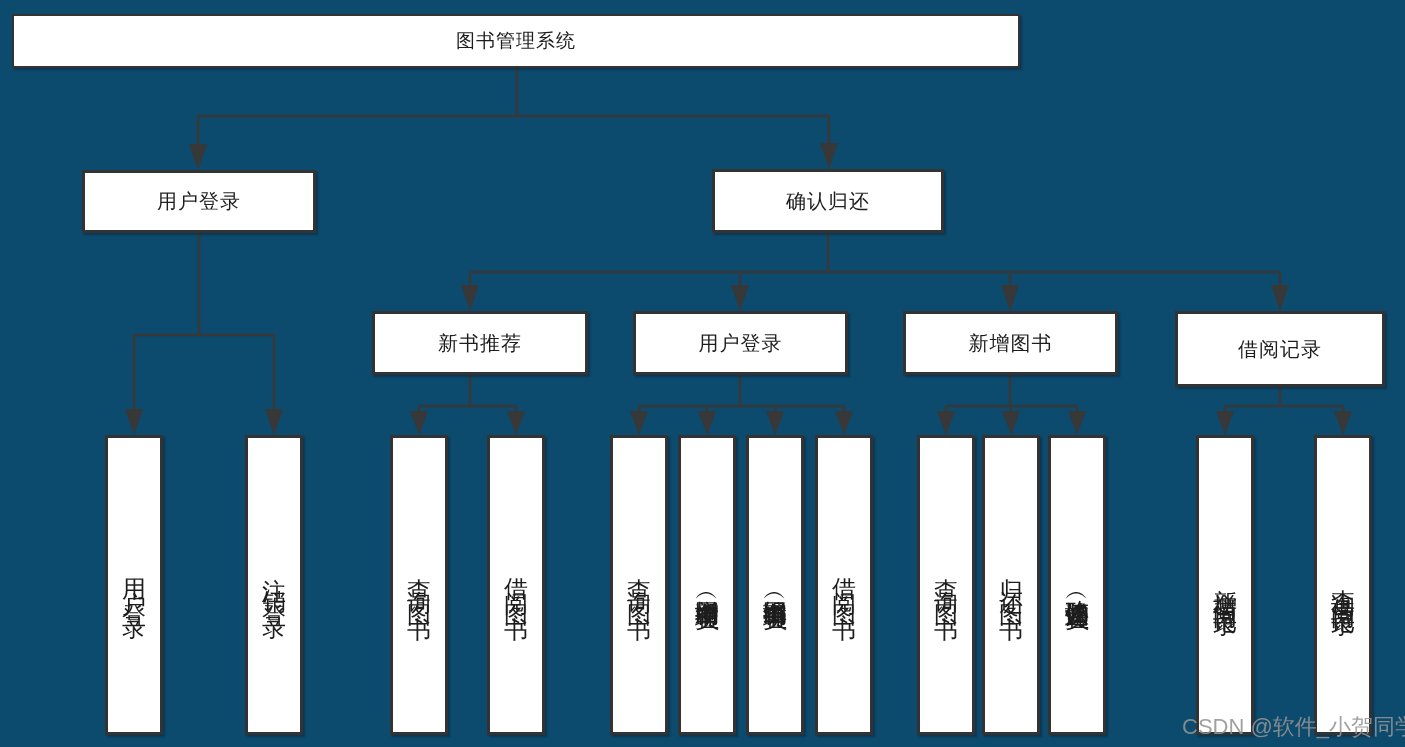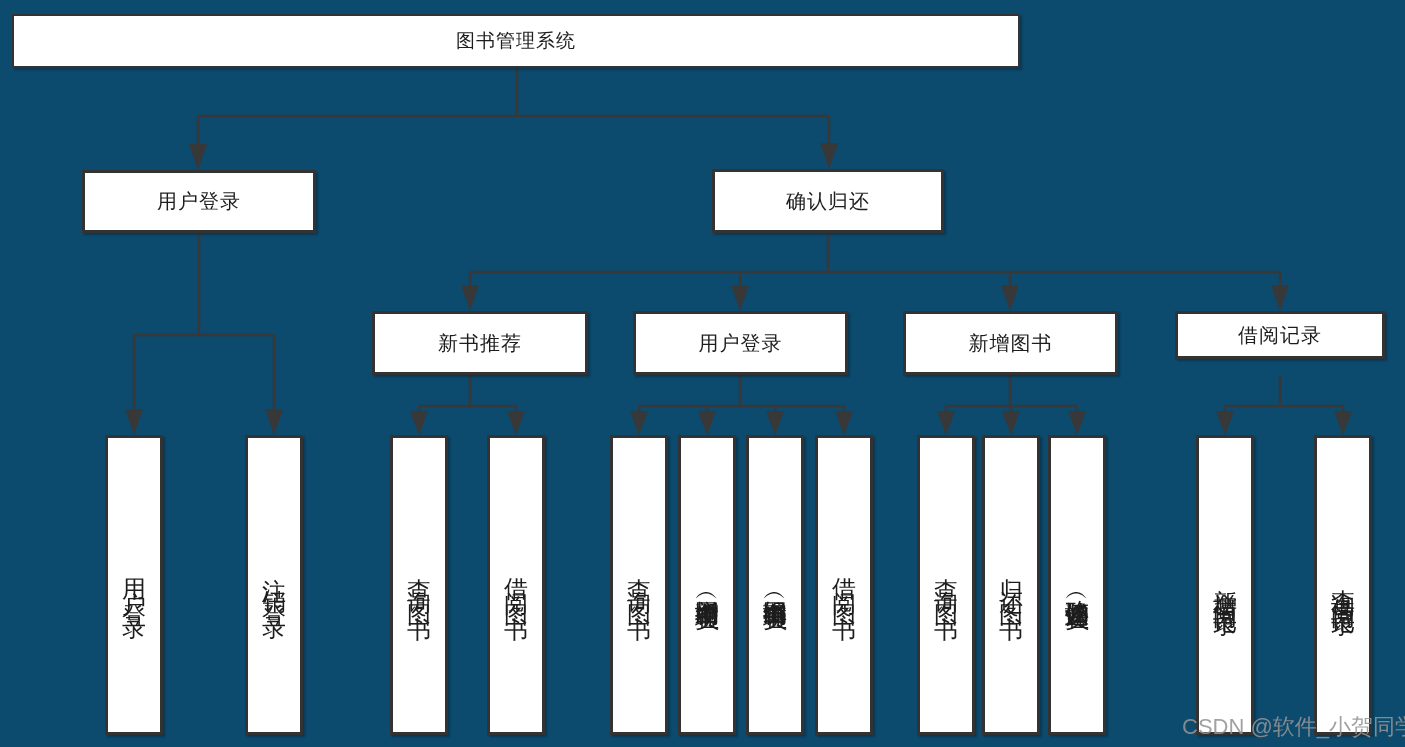--- a/index.html
+++ b/index.html
@@ -57,7 +57,7 @@
   .n-rec    { left: 372px;  top: 311px; width: 216px;  height: 64px; }
   .n-borrow { left: 633px;  top: 311px; width: 215px;  height: 64px; }
   .n-cur    { left: 903px;  top: 311px; width: 215px;  height: 64px; }
-  .n-log    { left: 1175px; top: 311px; width: 210px;  height: 48px; }
+  .n-log    { left: 1175px; top: 311px; width: 210px;  height: 76px; }
   .leaf { top: 435px; width: 58px; height: 300px; }
   .l1  { left: 105px; }
   .l2  { left: 245px; }

